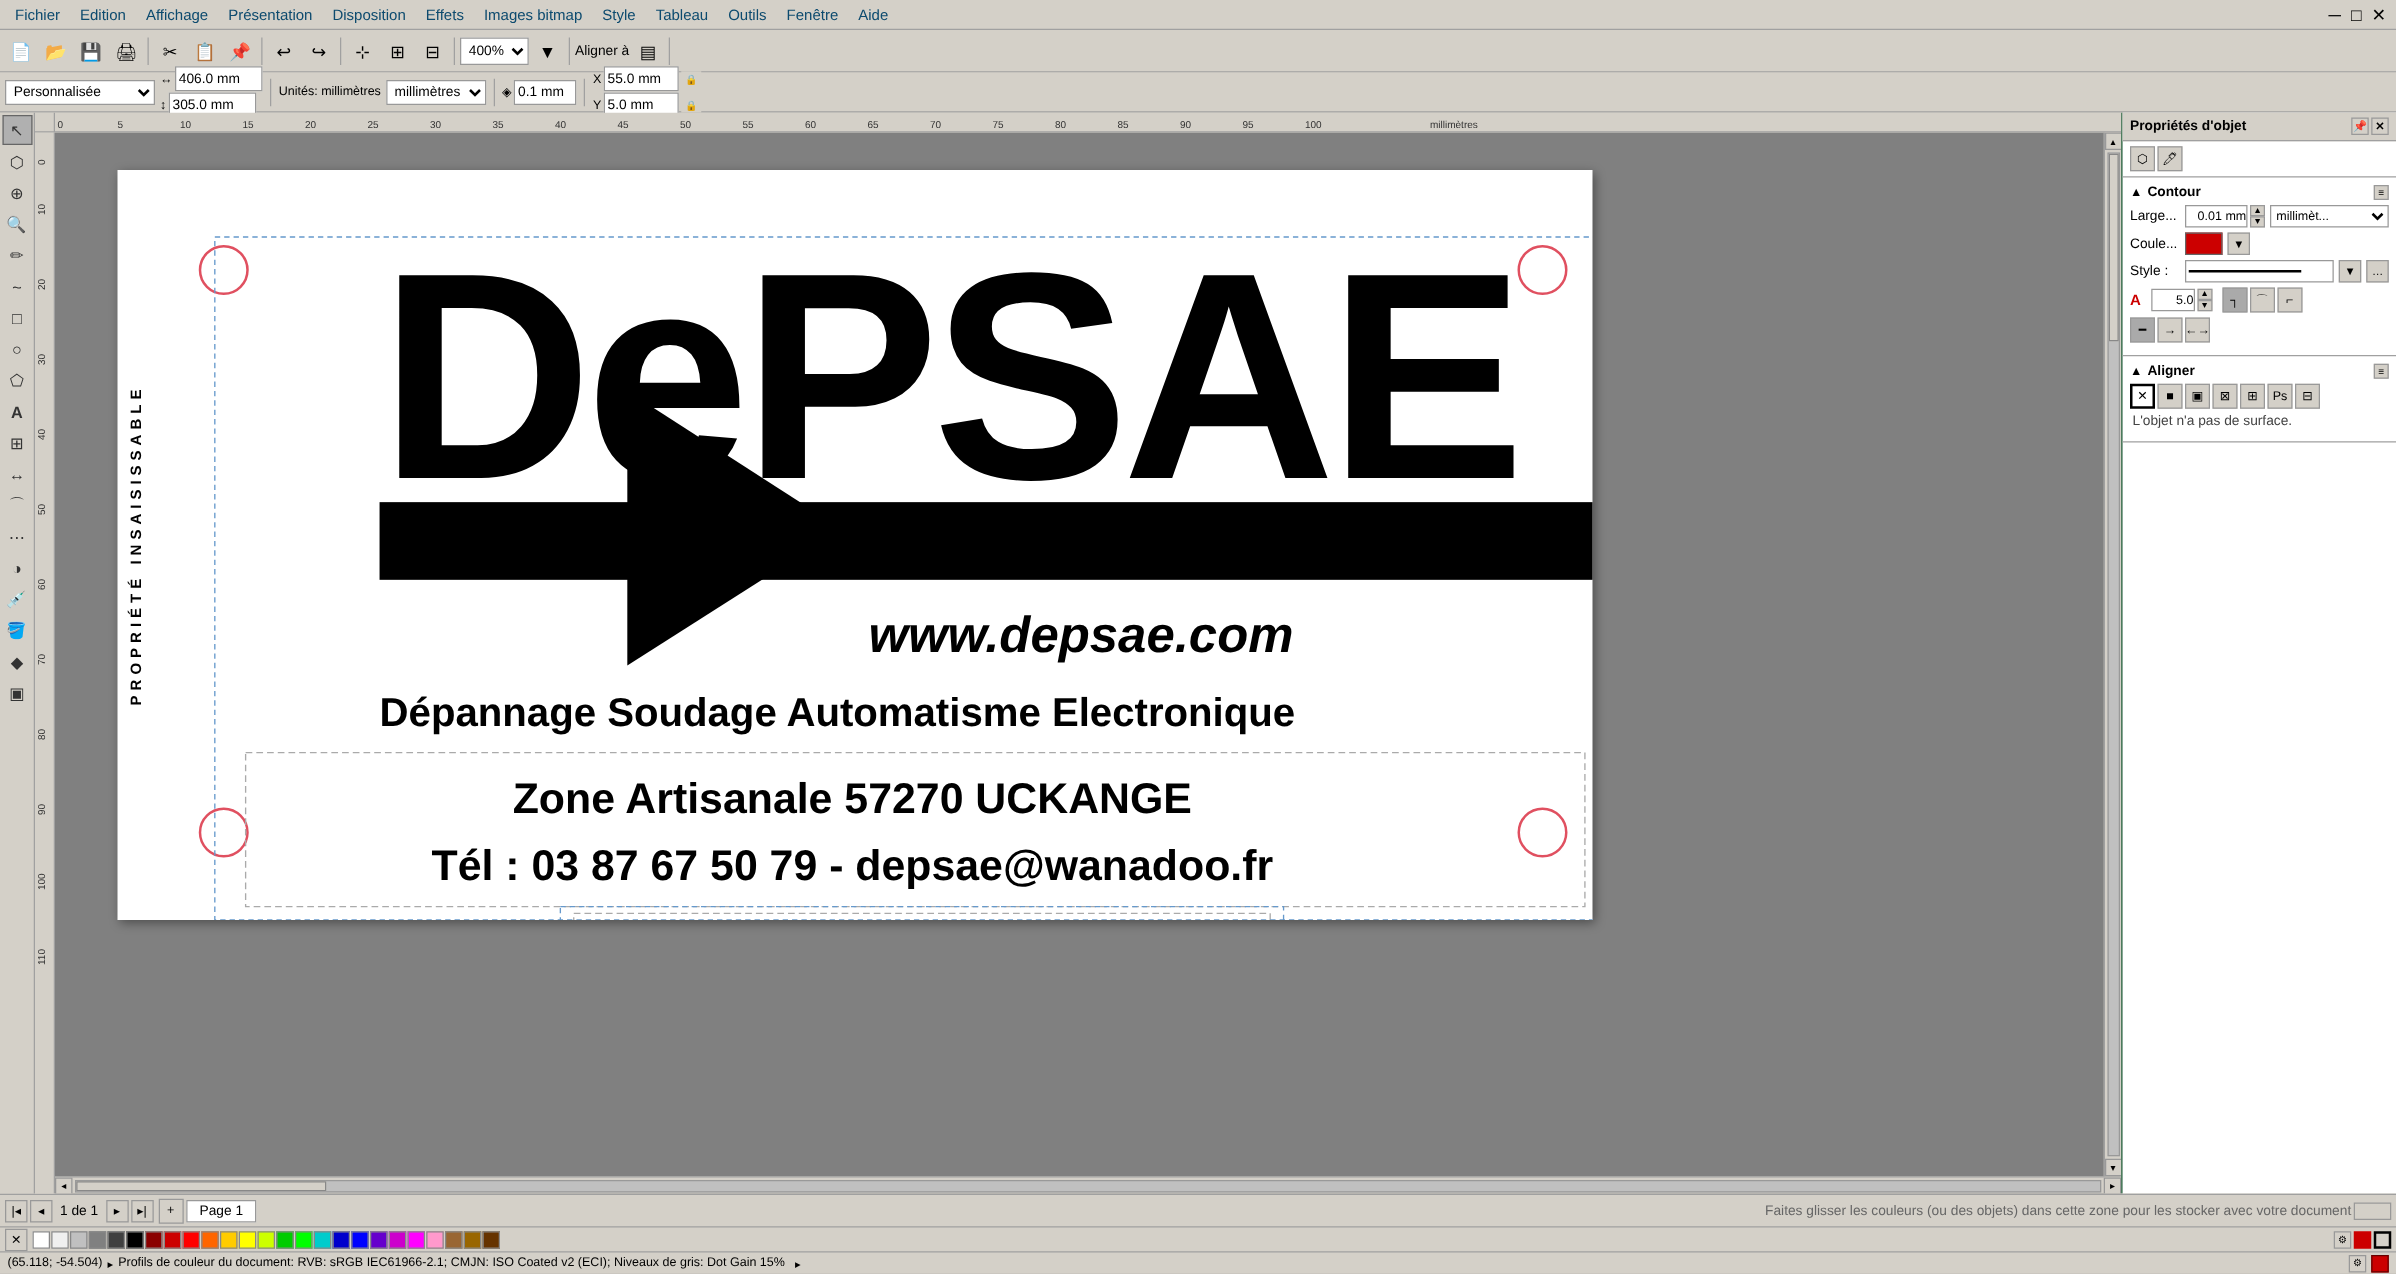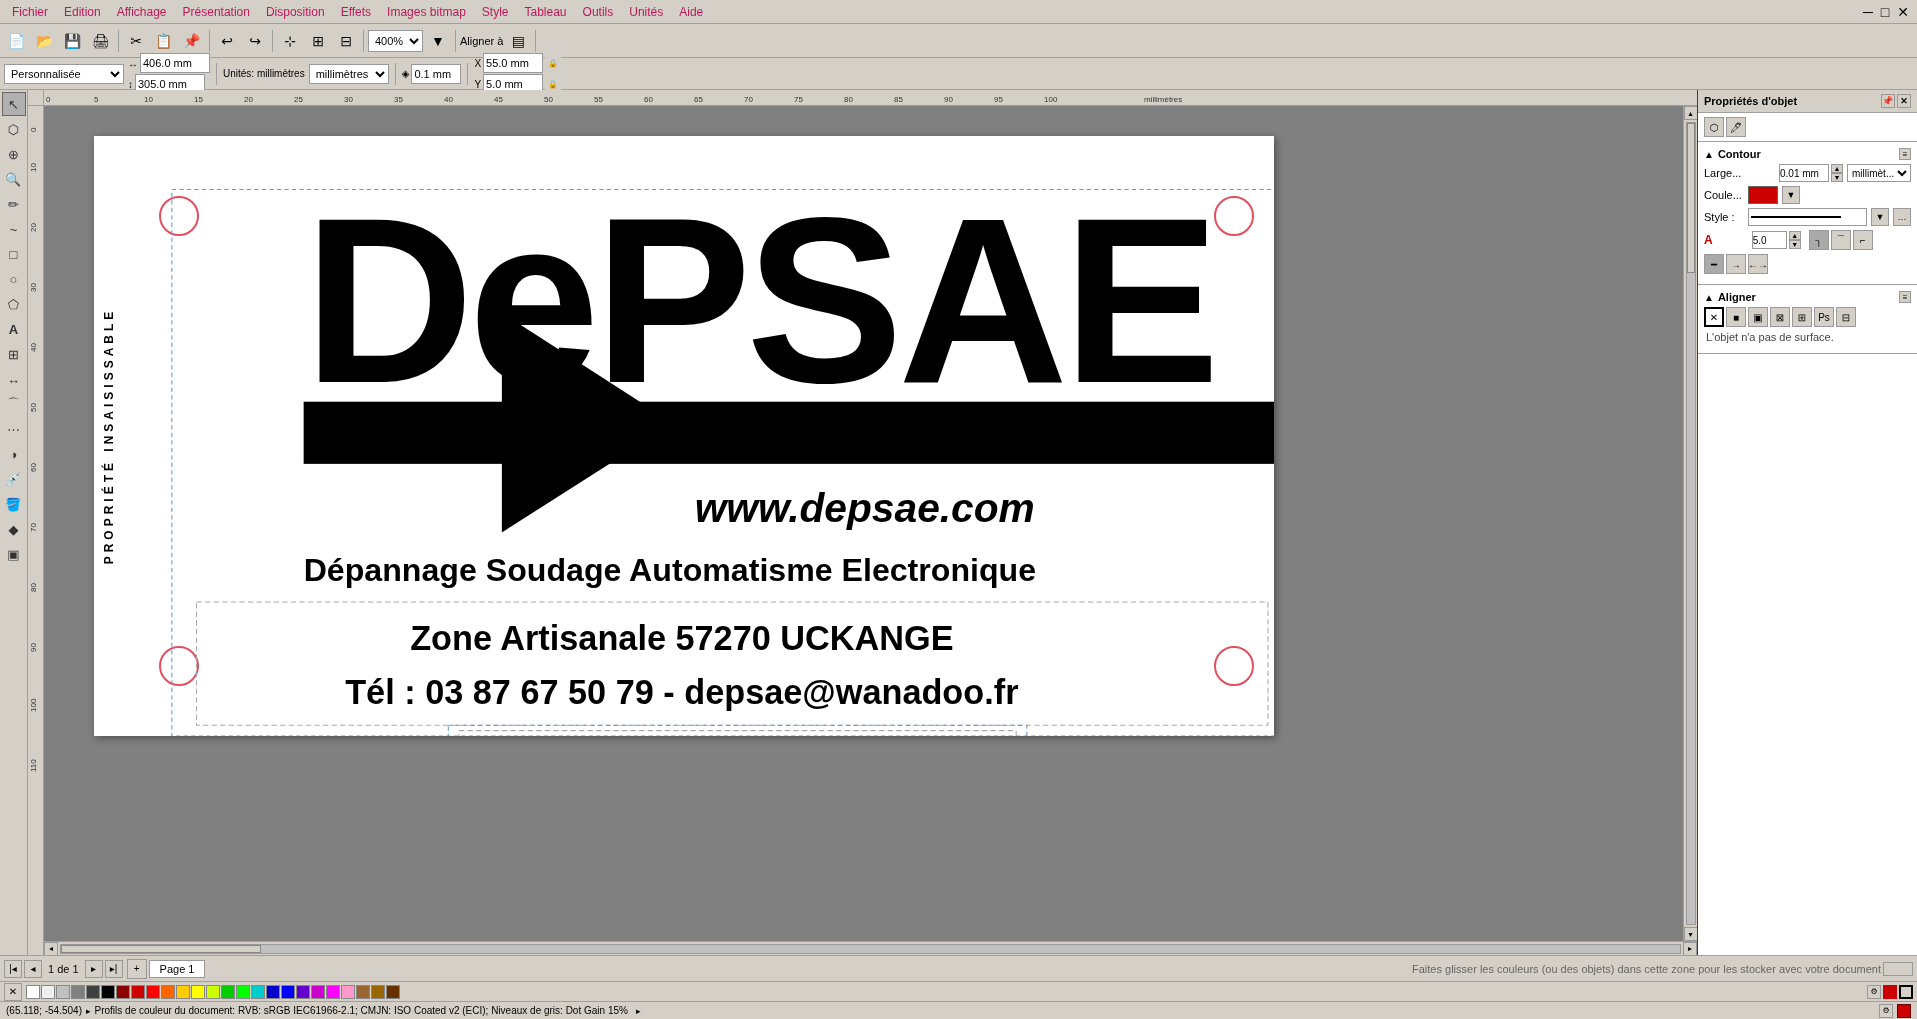--- a/index.html
+++ b/index.html
@@ -27,7 +27,7 @@
       padding: 2px 8px;
       font-size: 12px;
       cursor: pointer;
-      color: #be185d;
+      color: #0c4a6e;
       text-align: center;
     }
 

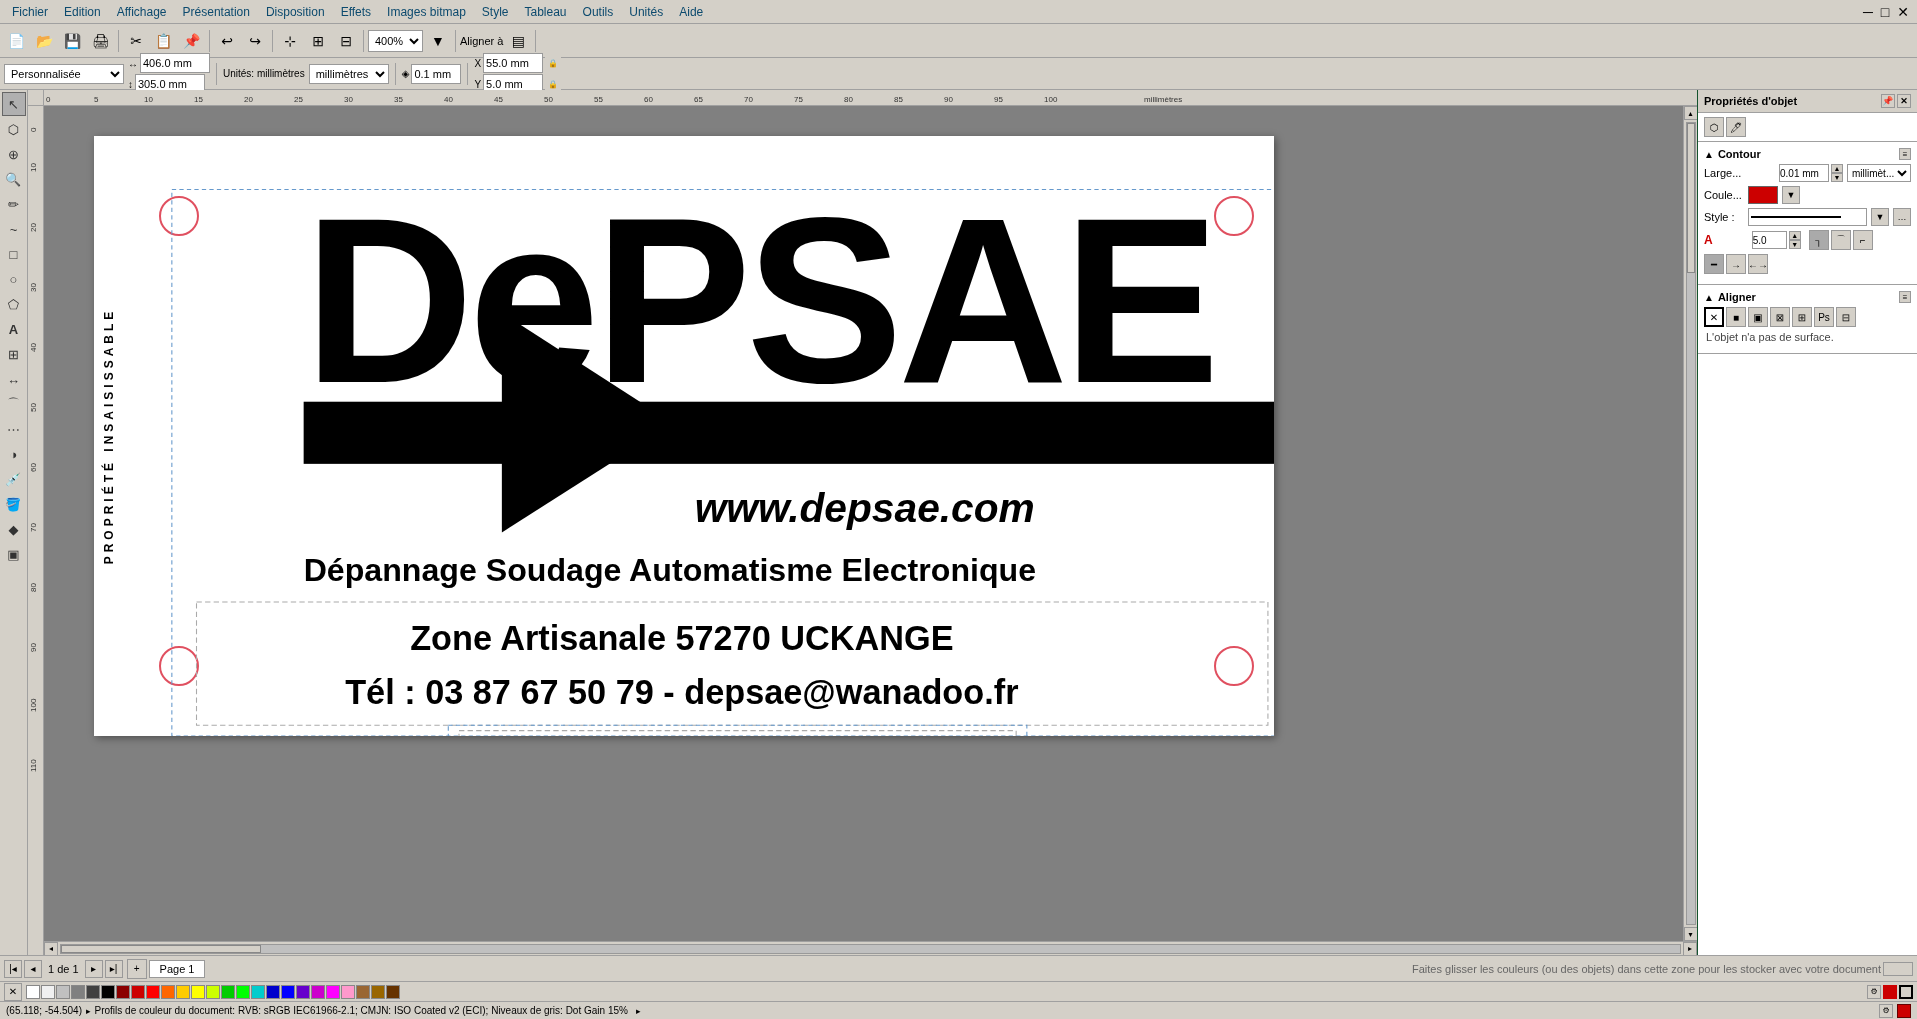--- a/index.html
+++ b/index.html
@@ -352,7 +352,7 @@
   <span class="menu-item">Style</span>
   <span class="menu-item">Tableau</span>
   <span class="menu-item">Outils</span>
-  <span class="menu-item">Unités</span>
+  <span class="menu-item">Fenêtre</span>
   <span class="menu-item">Aide</span>
   <div style="flex:1"></div>
   <span style="font-size:14px; cursor:pointer; padding:0 4px;">─</span>

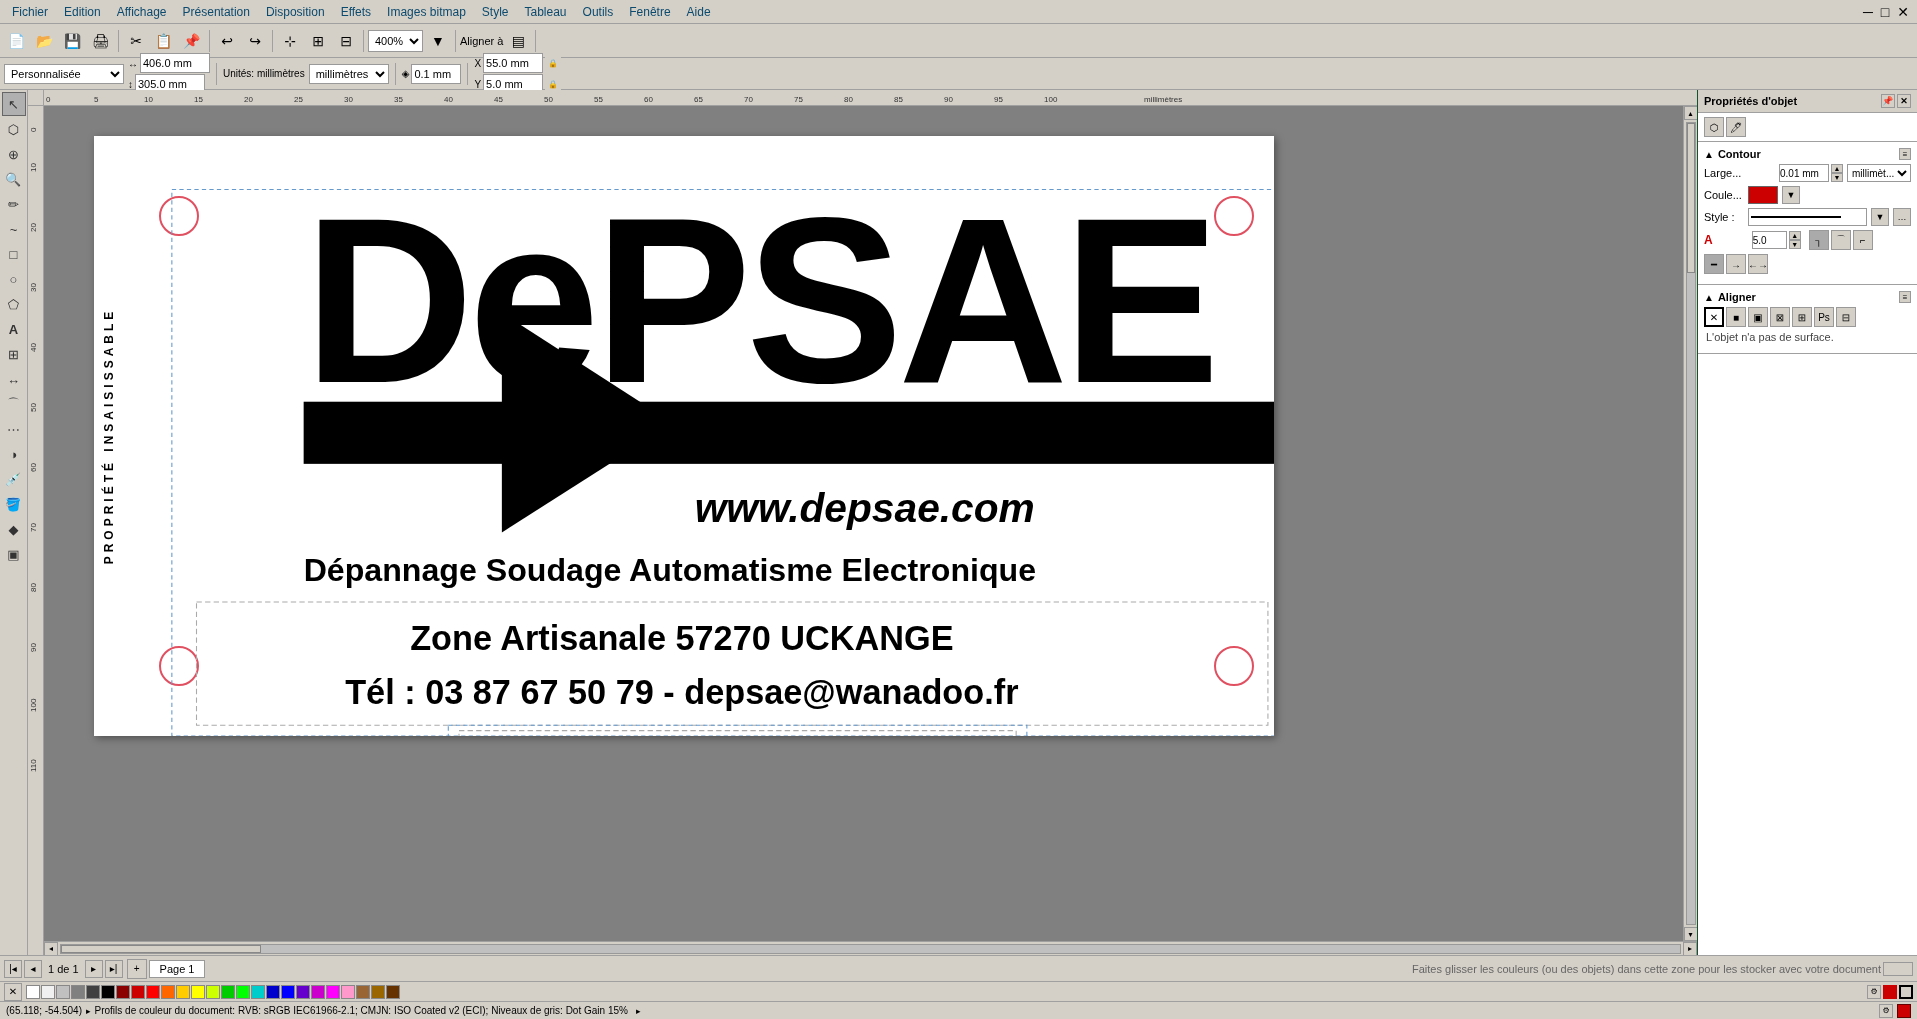--- a/index.html
+++ b/index.html
@@ -237,8 +237,7 @@
     .panel-number-input input {
       width: 40px; height: 18px;
       border: 1px solid #999; font-size: 10px;
-      text-align: left;
-      margin-left: 31px;
+      text-align: right;
     }
     .spin-btns {
       display: flex; flex-direction: column;

